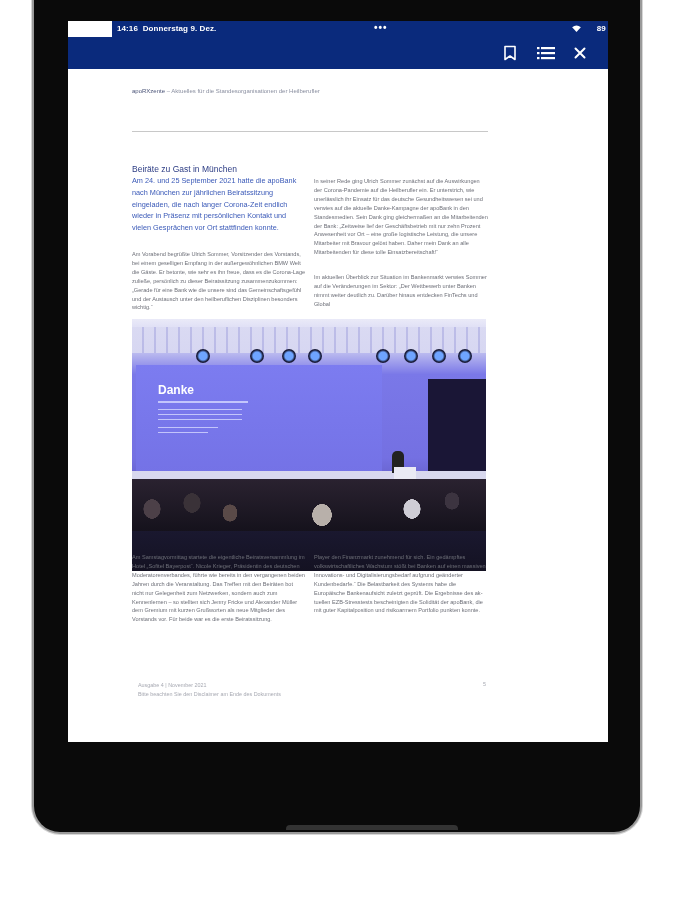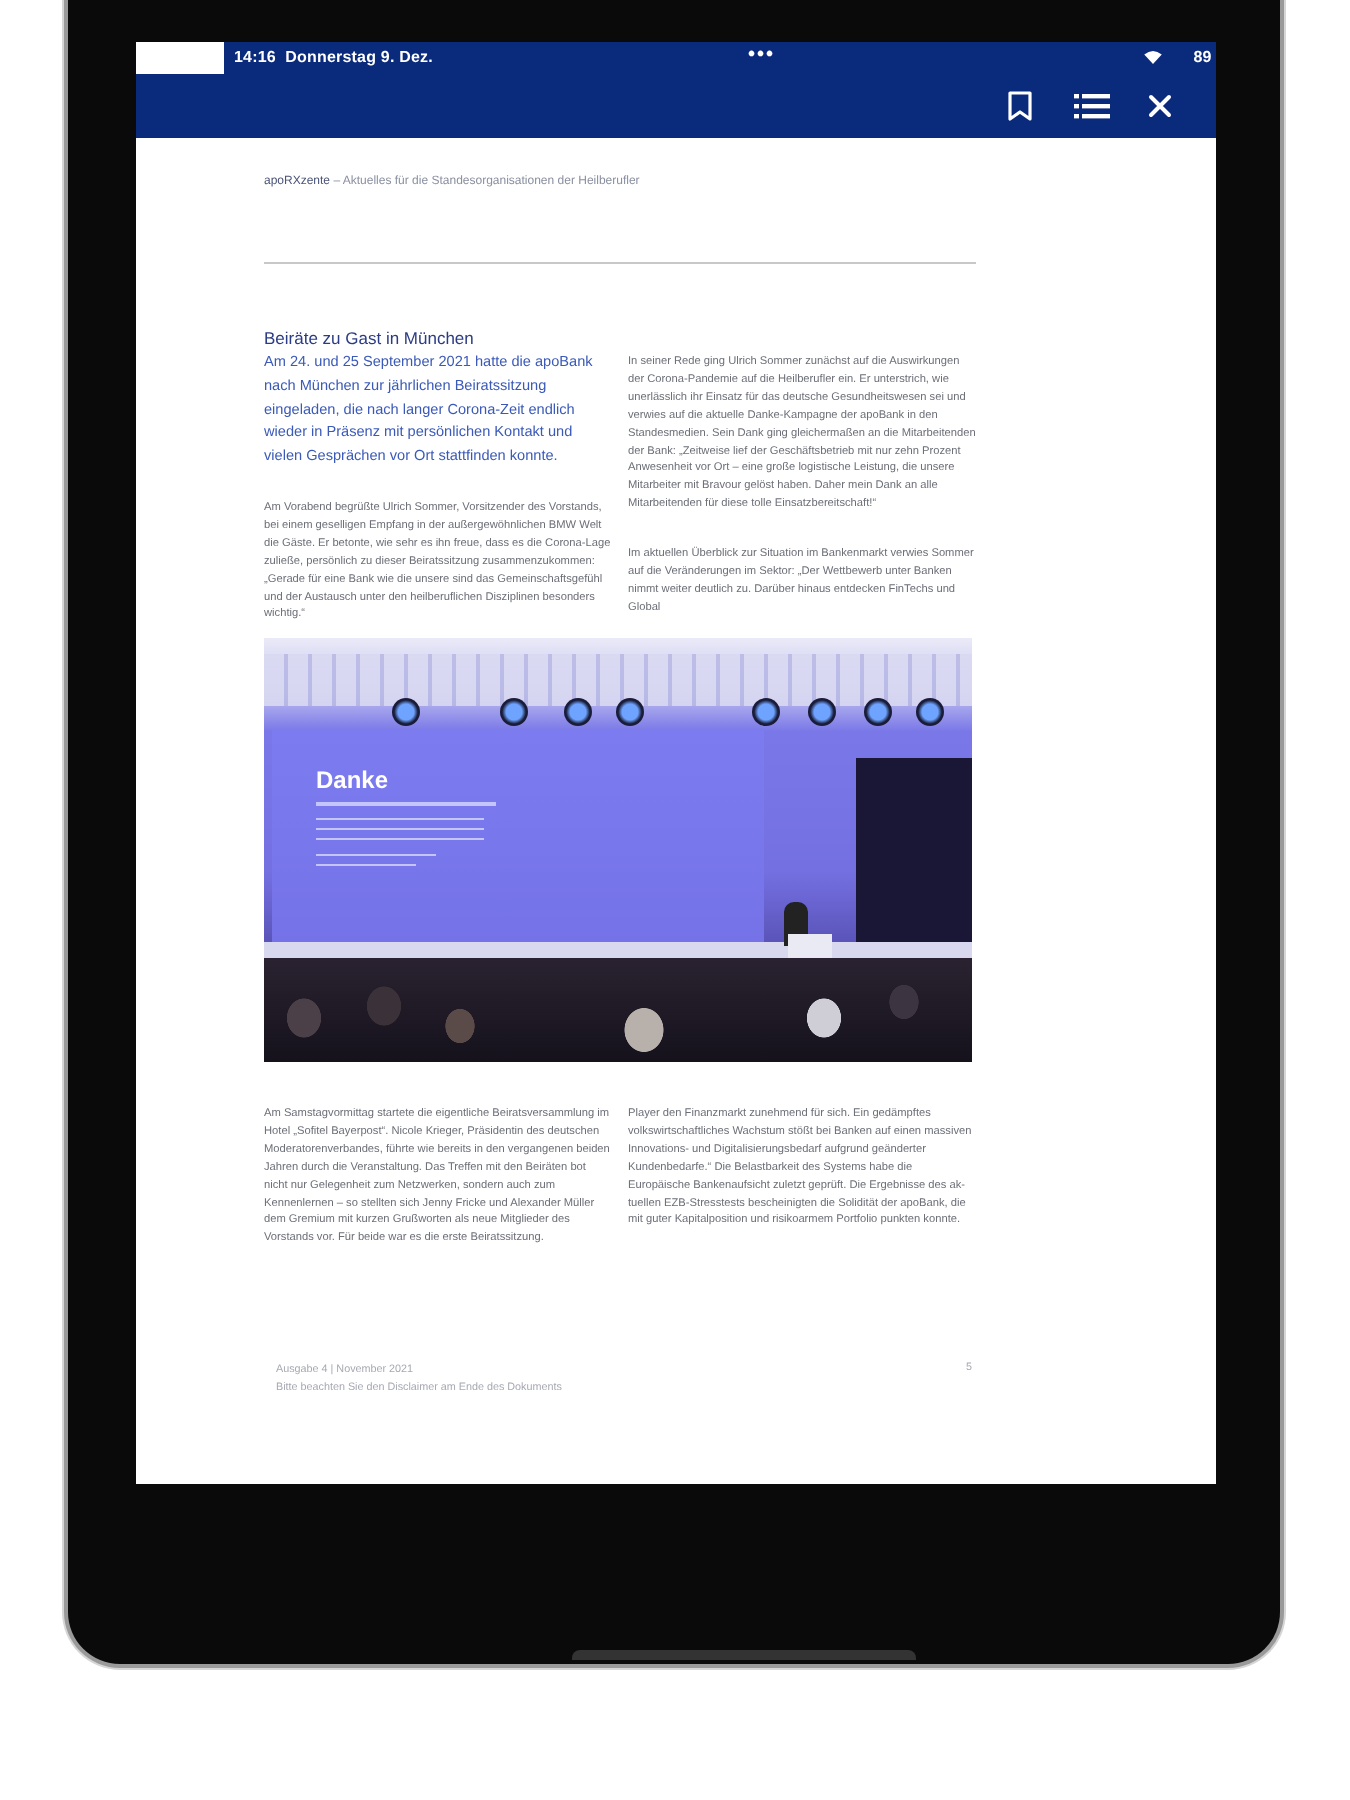--- a/index.html
+++ b/index.html
@@ -24,7 +24,7 @@
   .col { position:absolute; width:174px; font-size:5.6px; line-height:8.9px; color:#6d6f78; }
   .col p { margin:16px 0 4px 0; }
   .lead { font-size:7.3px; line-height:11.8px; color:#3b5ab8; margin:0 0 4px 0; }
-  .photo { position:absolute; left:0; top:238px; width:354px; height:212px; overflow:hidden;
+  .photo { position:absolute; left:0; top:238px; width:354px; height:252px; overflow:hidden;
     background:linear-gradient(180deg,#eaeaf8 0%,#c6c6f0 12%,#7a78e8 22%,#7470e2 55%,#5a54b8 72%,#1c1a34 78%,#141222 100%); }
   .truss { position:absolute; left:0; top:8px; width:354px; height:26px; background:repeating-linear-gradient(90deg,#d9d9f2 0 10px,#b9b9e6 10px 12px); opacity:0.9; }
   .lamp { position:absolute; top:30px; width:14px; height:14px; border-radius:50%; background:radial-gradient(circle,#6ea4ff 0 40%,#1a1d3a 60%); }

